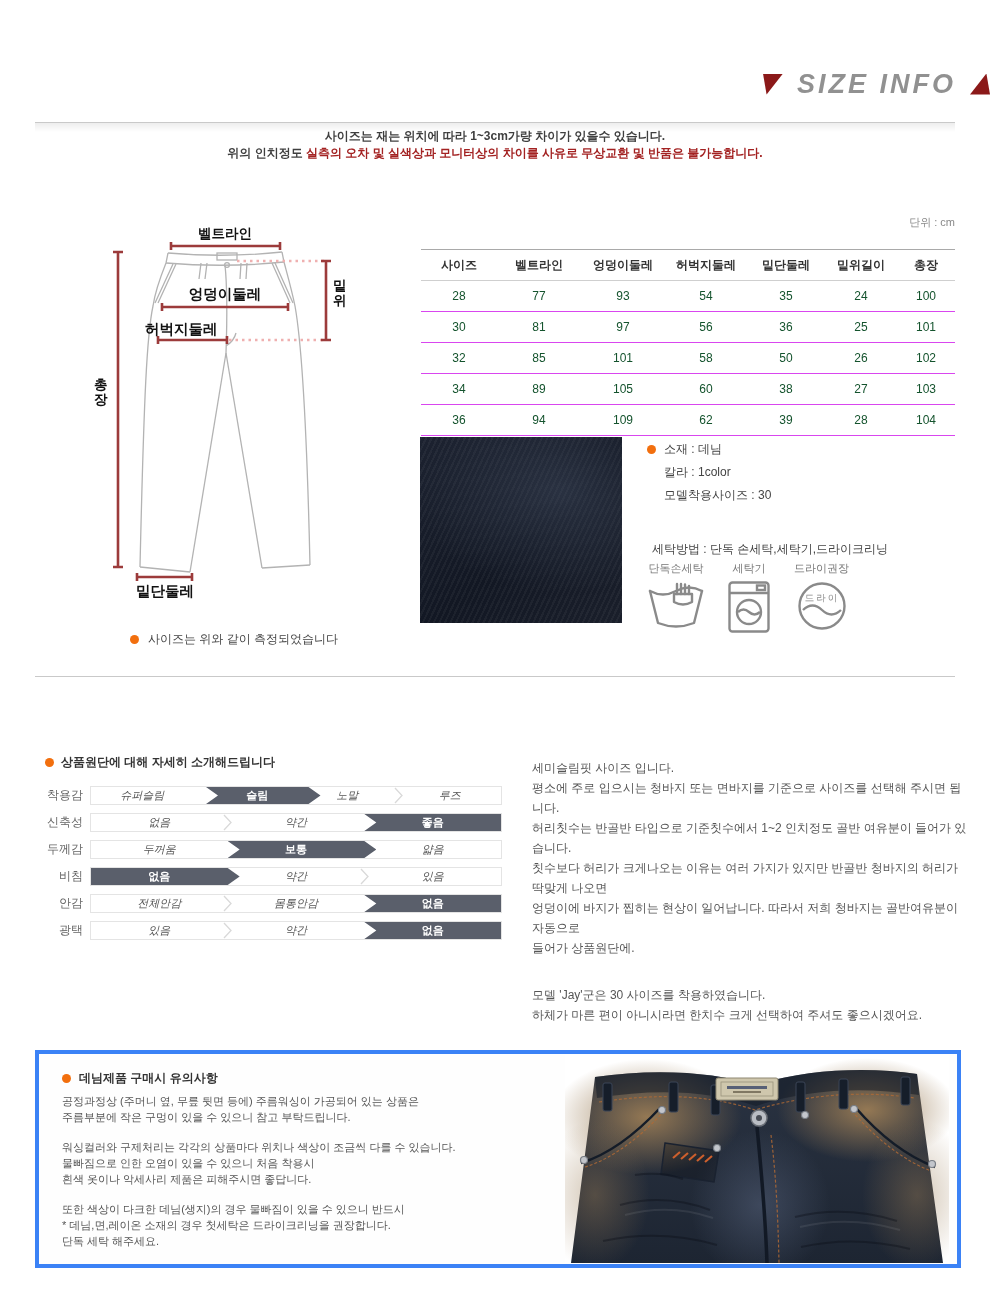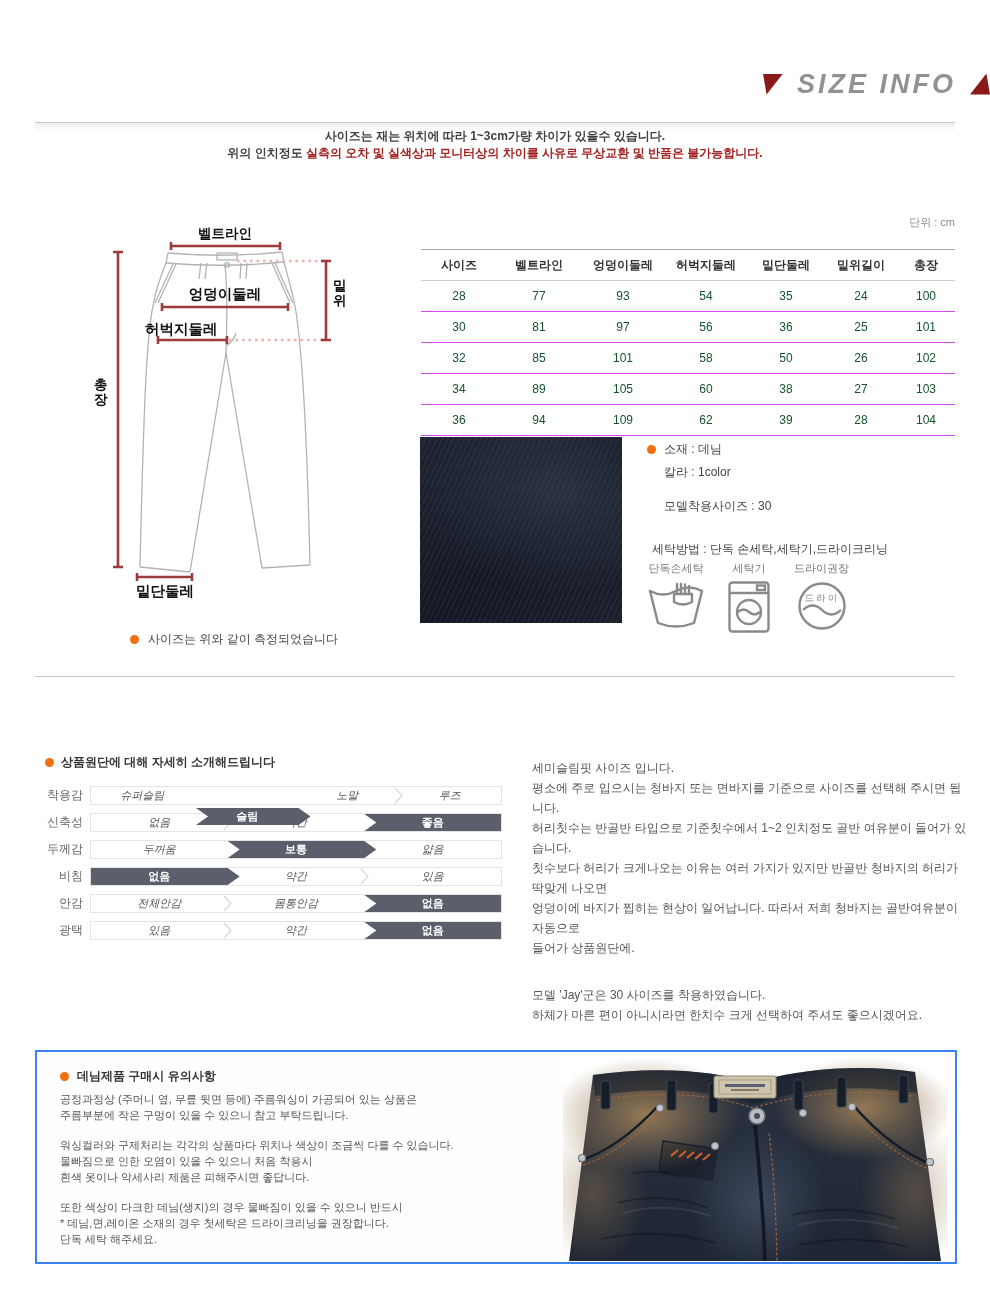--- a/index.html
+++ b/index.html
@@ -206,7 +206,7 @@
     <span>소재  : 데님</span>
   </div>
   <div style="padding-left:17px;">칼라 : 1color</div>
-  <div style="padding-left:17px;margin-top:11px;">모델착용사이즈 : 30</div>
+  <div style="padding-left:17px;">모델착용사이즈 : 30</div>
 </div>
 <div class="abs wash-method">세탁방법 : 단독 손세탁,세탁기,드라이크리닝</div>
 <div class="abs wash-icons">

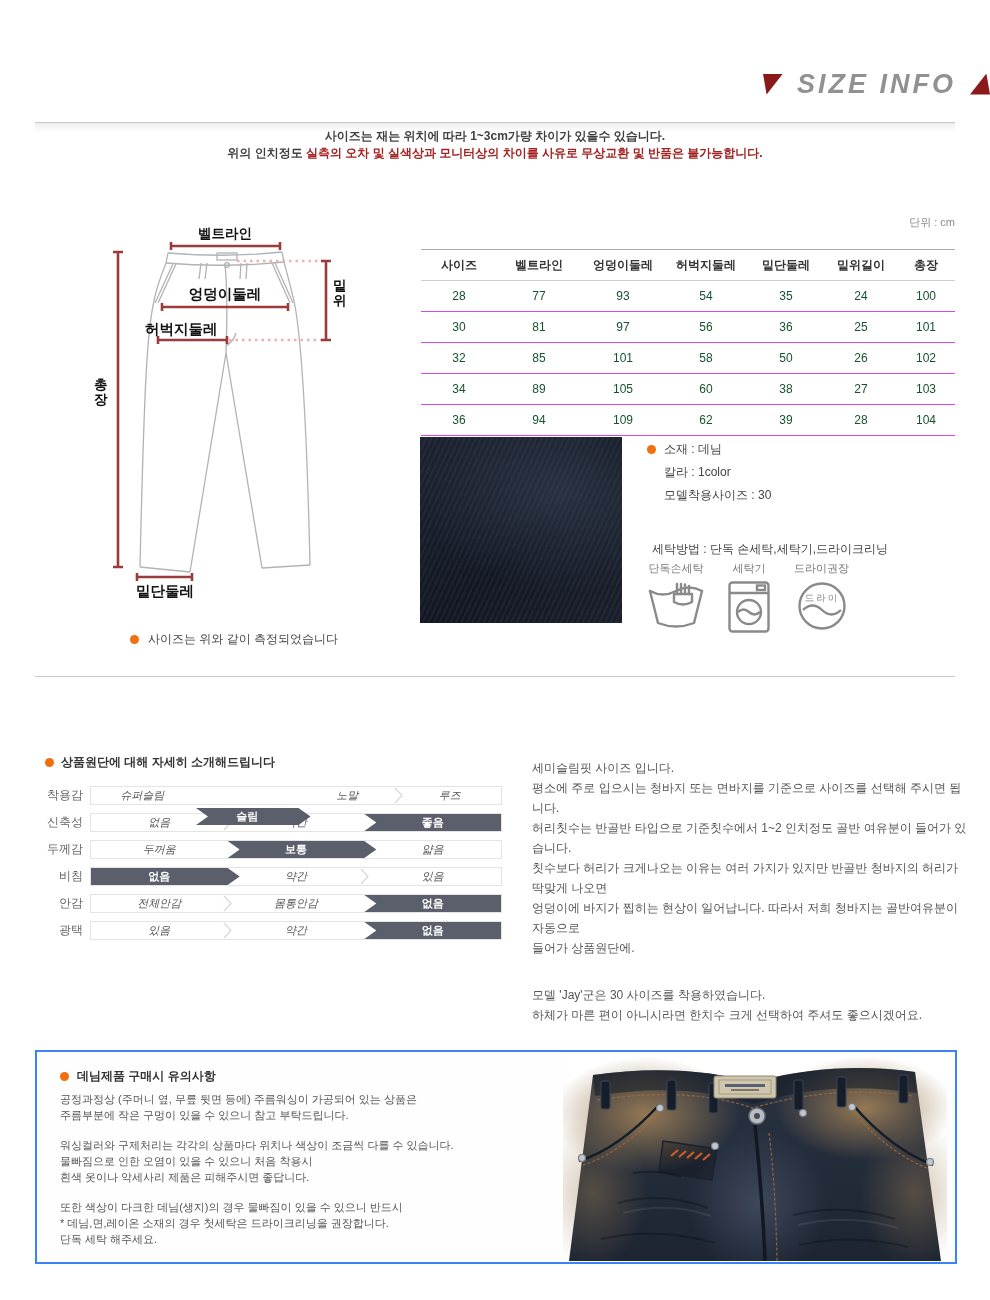--- a/index.html
+++ b/index.html
@@ -261,7 +261,7 @@
         <span class="sep" style="left: 303px;"><svg width="9" height="17" viewBox="0 0 9 17">
             <path d="M1 1 L8 8.5 L1 16" fill="none" stroke="#d9d9d9" stroke-width="1.3"></path>
           </svg></span>
-        <div class="sel" style="left: 105px; width: 114.5px; padding-right: 12px; clip-path: polygon(0px 0px, calc(100% - 12px) 0px, 100% 50%, calc(100% - 12px) 100%, 0px 100%, 12px 50%); margin-top: 21px;">슬림</div>
+        <div class="sel" style="left: 115px; width: 114.5px; padding-right: 12px; clip-path: polygon(0px 0px, calc(100% - 12px) 0px, 100% 50%, calc(100% - 12px) 100%, 0px 100%, 12px 50%);">슬림</div>
       </div>
     </div>
     <div class="frow">

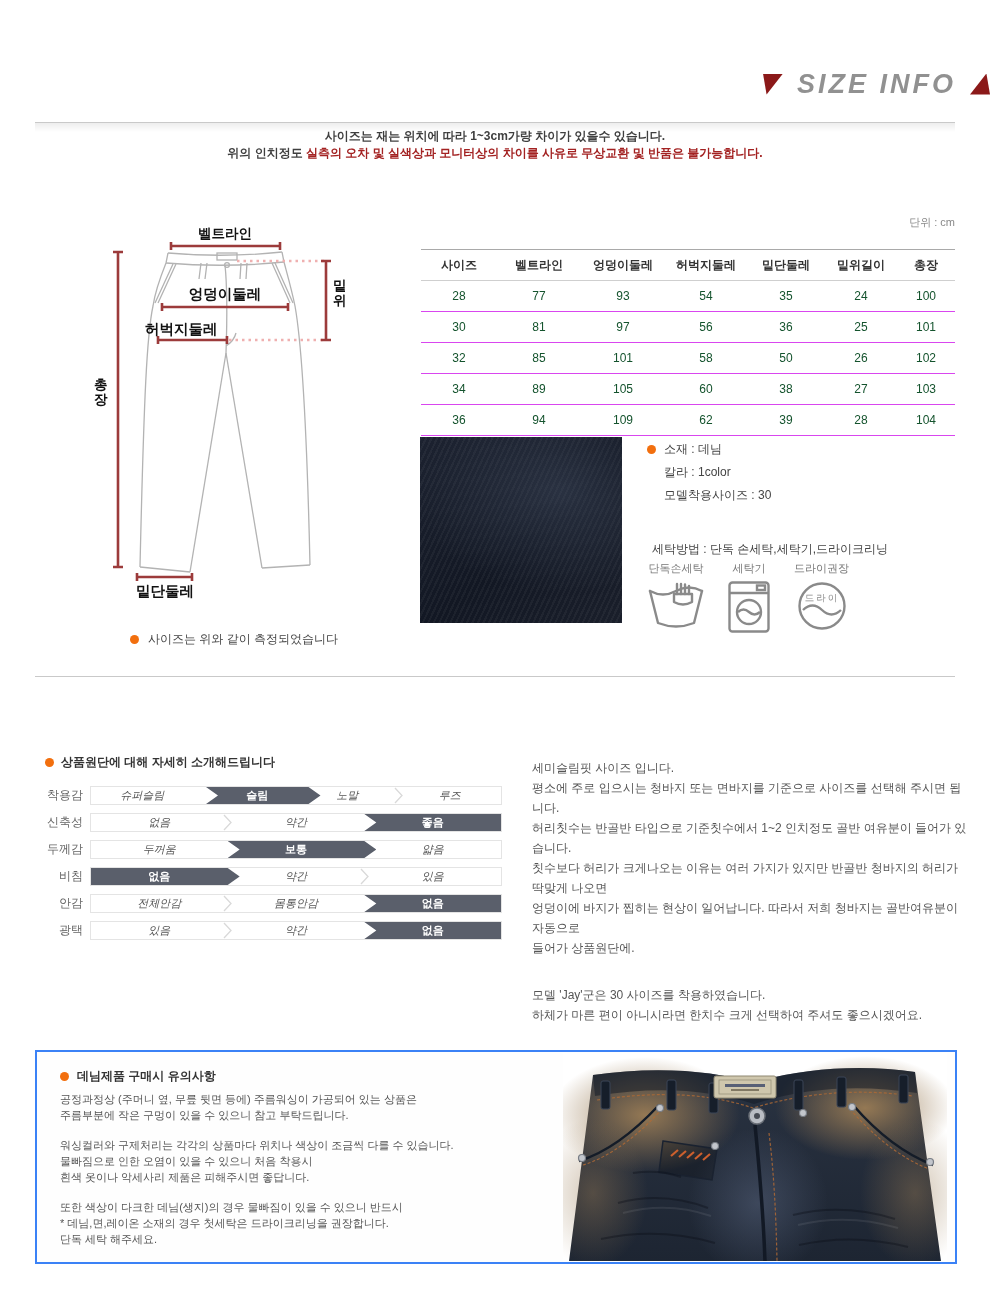--- a/index.html
+++ b/index.html
@@ -62,7 +62,7 @@
   .fit-text .p2{margin-top:27px;}
 
   
-  .notice-box{left:35px;top:1050px;width:918px;height:210px;border:2px solid #3b82f6;background:#fefefe;}
+  .notice-box{left:35px;top:1050px;width:918px;height:210px;border:4px solid #3b82f6;background:#fefefe;}
   .nb-inner{position:absolute;left:23px;top:16px;width:480px;}
   .nb-title{display:flex;align-items:center;gap:8px;font-size:12px;font-weight:bold;color:#333;margin-bottom:6px;}
   .nb-para{font-size:11px;color:#555;line-height:16px;margin-bottom:14px;}

